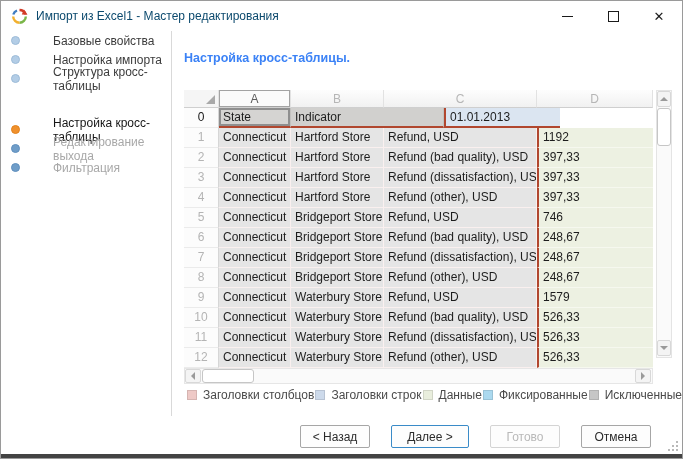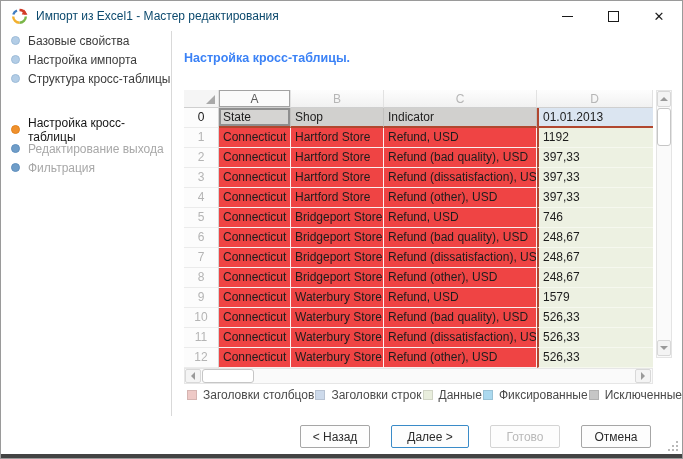--- a/index.html
+++ b/index.html
@@ -15,7 +15,7 @@
   .glyph-close{font-size:13px;color:#1a1a1a;line-height:1;}
   
   .sidebar{position:absolute;left:0;top:30px;width:170px;}
-  .step{display:flex;align-items:center;height:19px;padding-left:10px;font-size:12px;color:#3c3c3c;cursor:default;}
+  .step{display:flex;align-items:center;height:19px;padding-left:10px;font-size:12px;color:#3c3c3c;cursor:default;gap:25px;}
   .step .bullet{width:7px;height:7px;border-radius:50%;margin-right:8px;flex:0 0 auto;}
   .step.done .bullet{background:#b3cde6;border:1px solid #9dbbd8;}
   .step.active .bullet{background:#f0912d;border:1px solid #e2821d;}

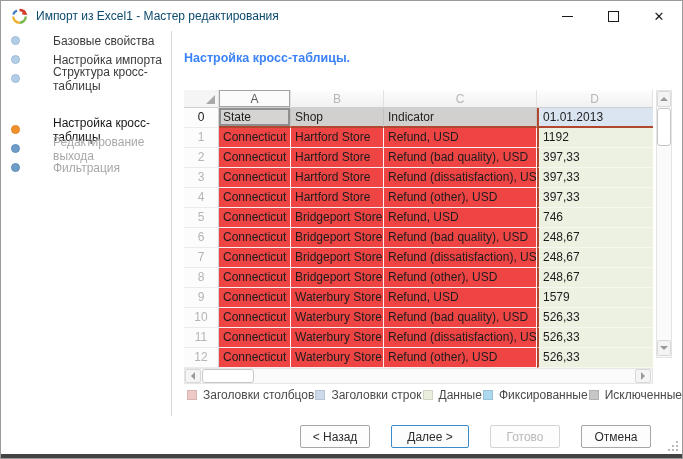--- a/index.html
+++ b/index.html
@@ -138,7 +138,6 @@
     <div class="grow hdr0">
       <div class="cell rn">0</div>
       <div class="cell ca gray selcell">State</div>
-      <div class="cell cb gray">Shop</div>
       <div class="cell cc gray">Indicator</div>
       <div class="cell cd blue">01.01.2013</div>
     </div>

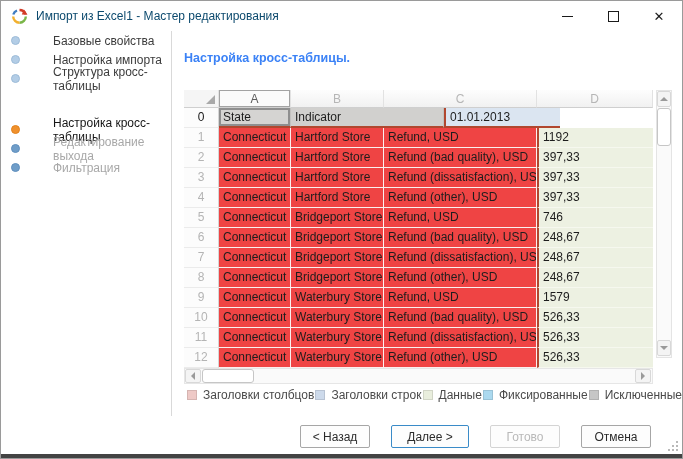--- a/index.html
+++ b/index.html
@@ -39,7 +39,7 @@
   .hdr0 .gray{background:#d1d0ce;border-right:1px solid #c2c1bf;border-bottom:2px solid #b1472f;color:#1d1d1d;}
   .hdr0 .selcell{box-shadow:inset 0 0 0 2px #8f8f8f;background:#d5d4d2;}
   .hdr0 .blue{background:#dbe5f1;border-left:2px solid #b1472f;border-bottom:2px solid #b1472f;}
-  .pink{background:#ef4444;border-right:1px solid #faf0ef;border-bottom:1px solid #faf0ef;}
+  .pink{background:#e5e5e5;border-right:1px solid #faf0ef;border-bottom:1px solid #faf0ef;}
   .green{background:#edf1e2;border-left:2px solid #b1472f;border-bottom:1px solid #f6f8ef;}
   
   .vsb{position:absolute;left:655px;top:89px;width:16px;height:268px;background:#fafafa;border:1px solid #e4e4e4;box-sizing:border-box;}

